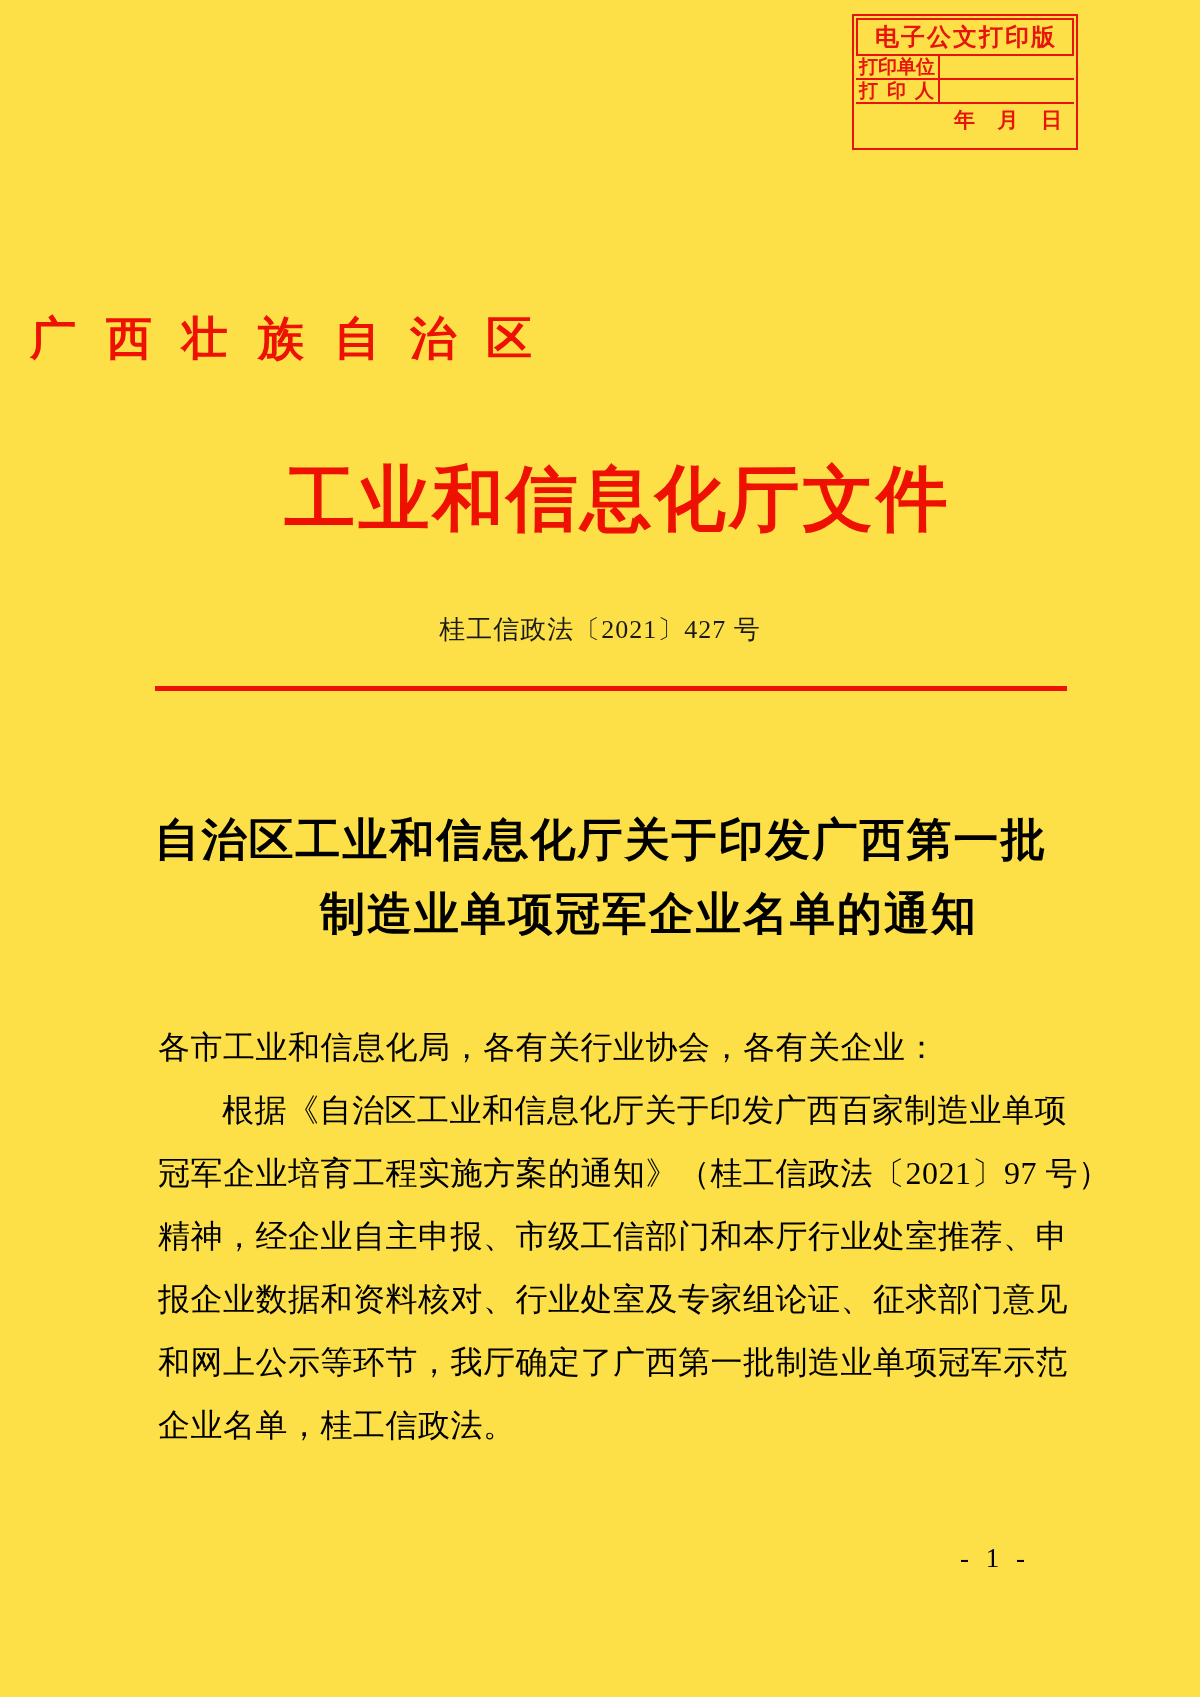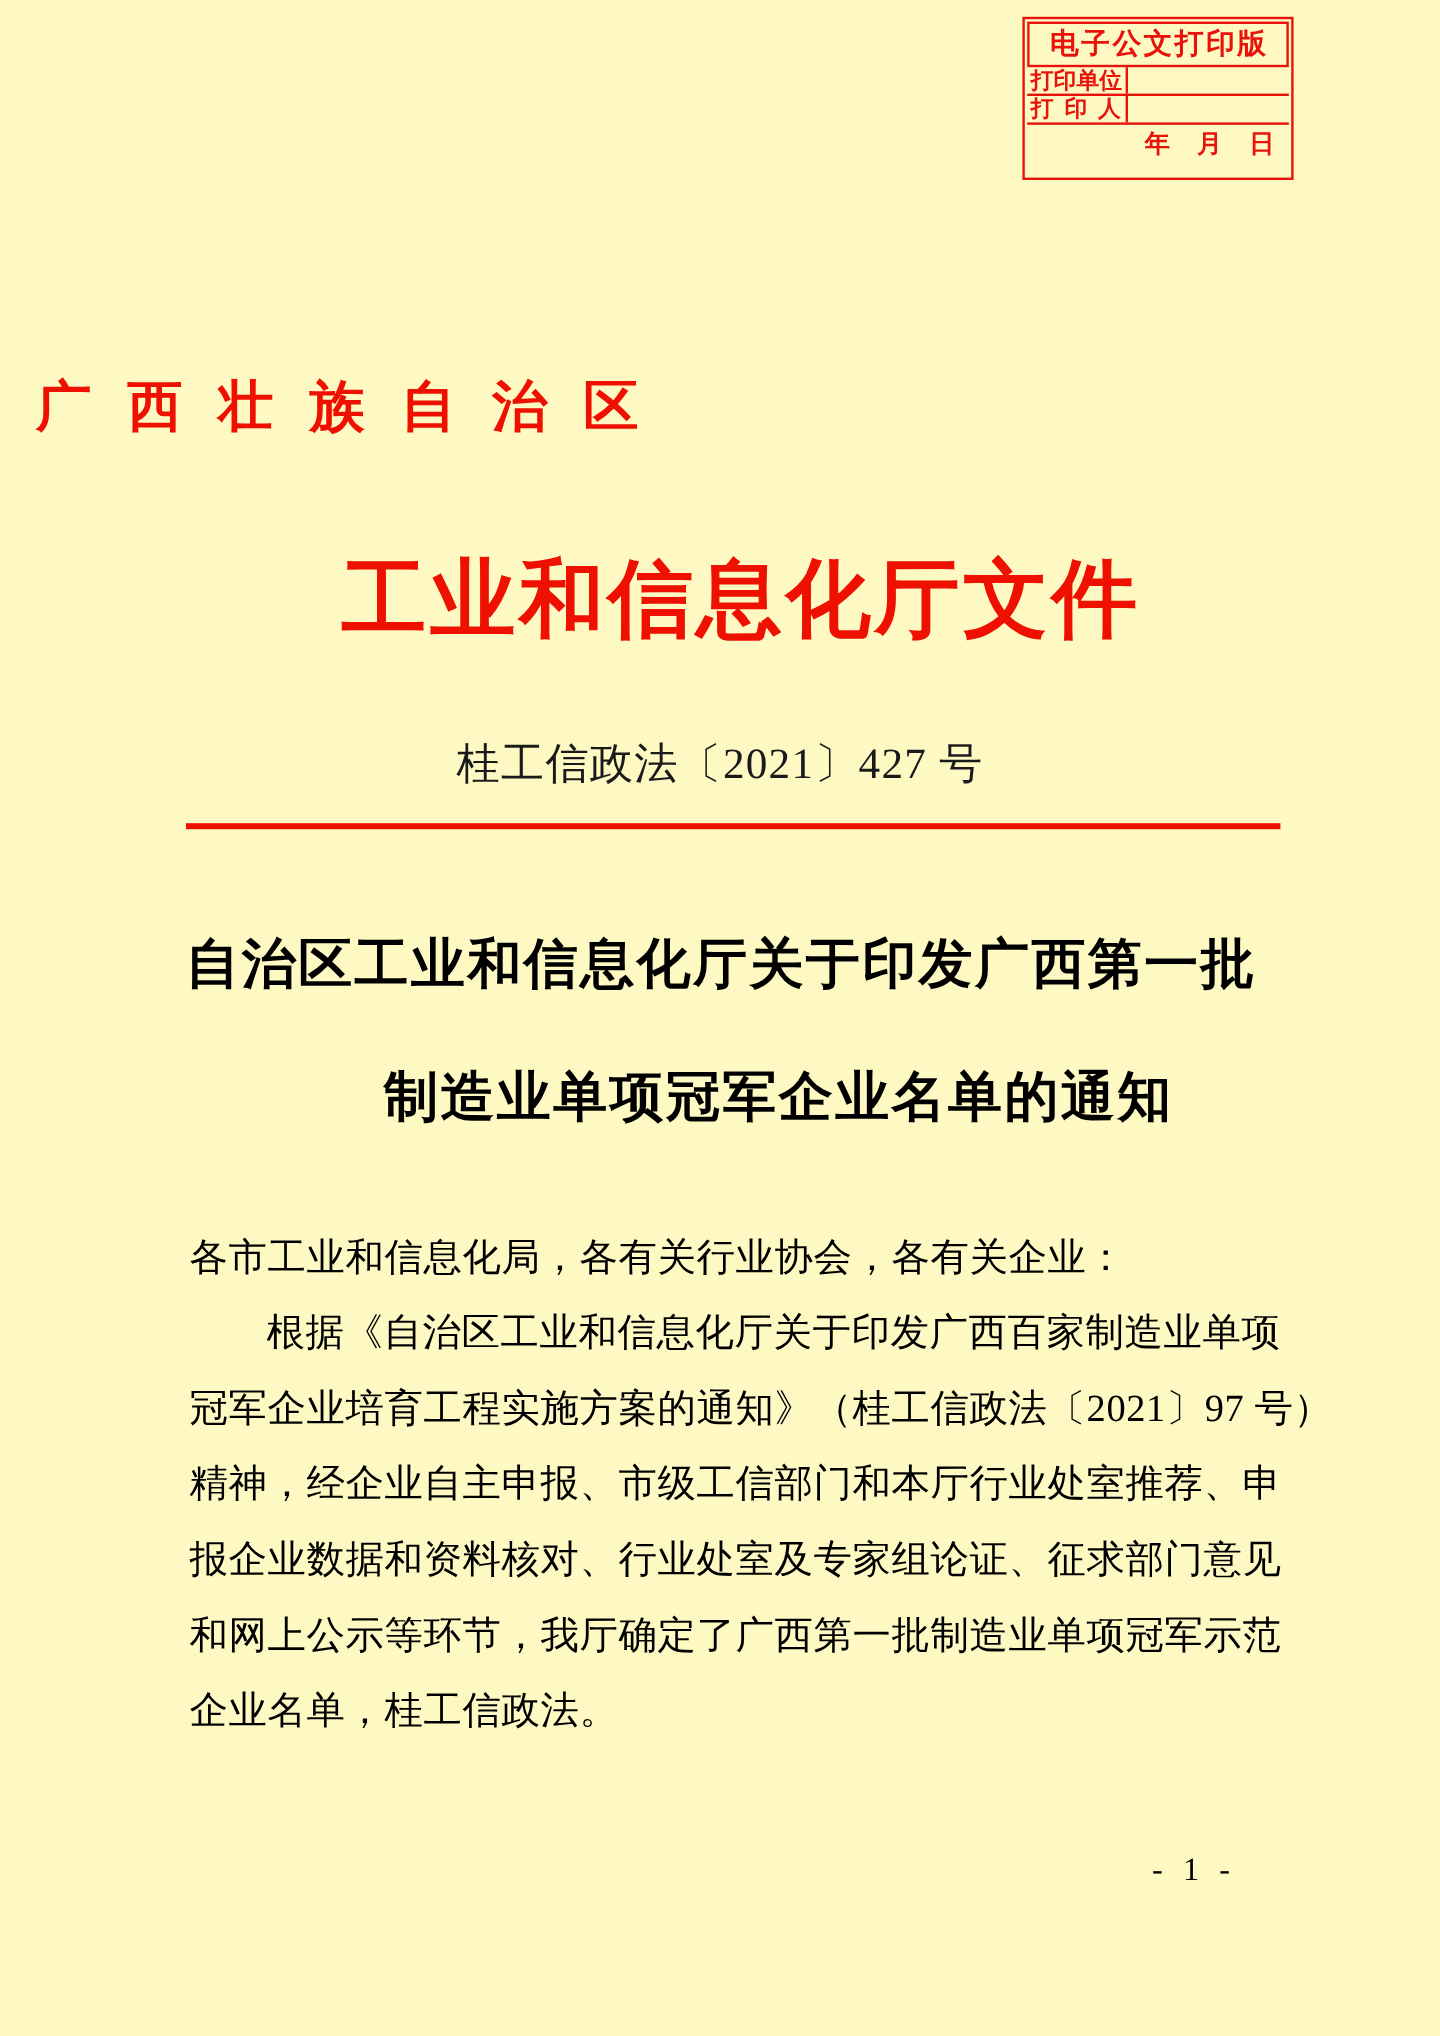--- a/index.html
+++ b/index.html
@@ -13,7 +13,7 @@
   .page{
     position:relative;
     width:1200px;height:1697px;
-    background:#fef9c3;
+    background:#fde047;
     overflow:hidden;
   }
 

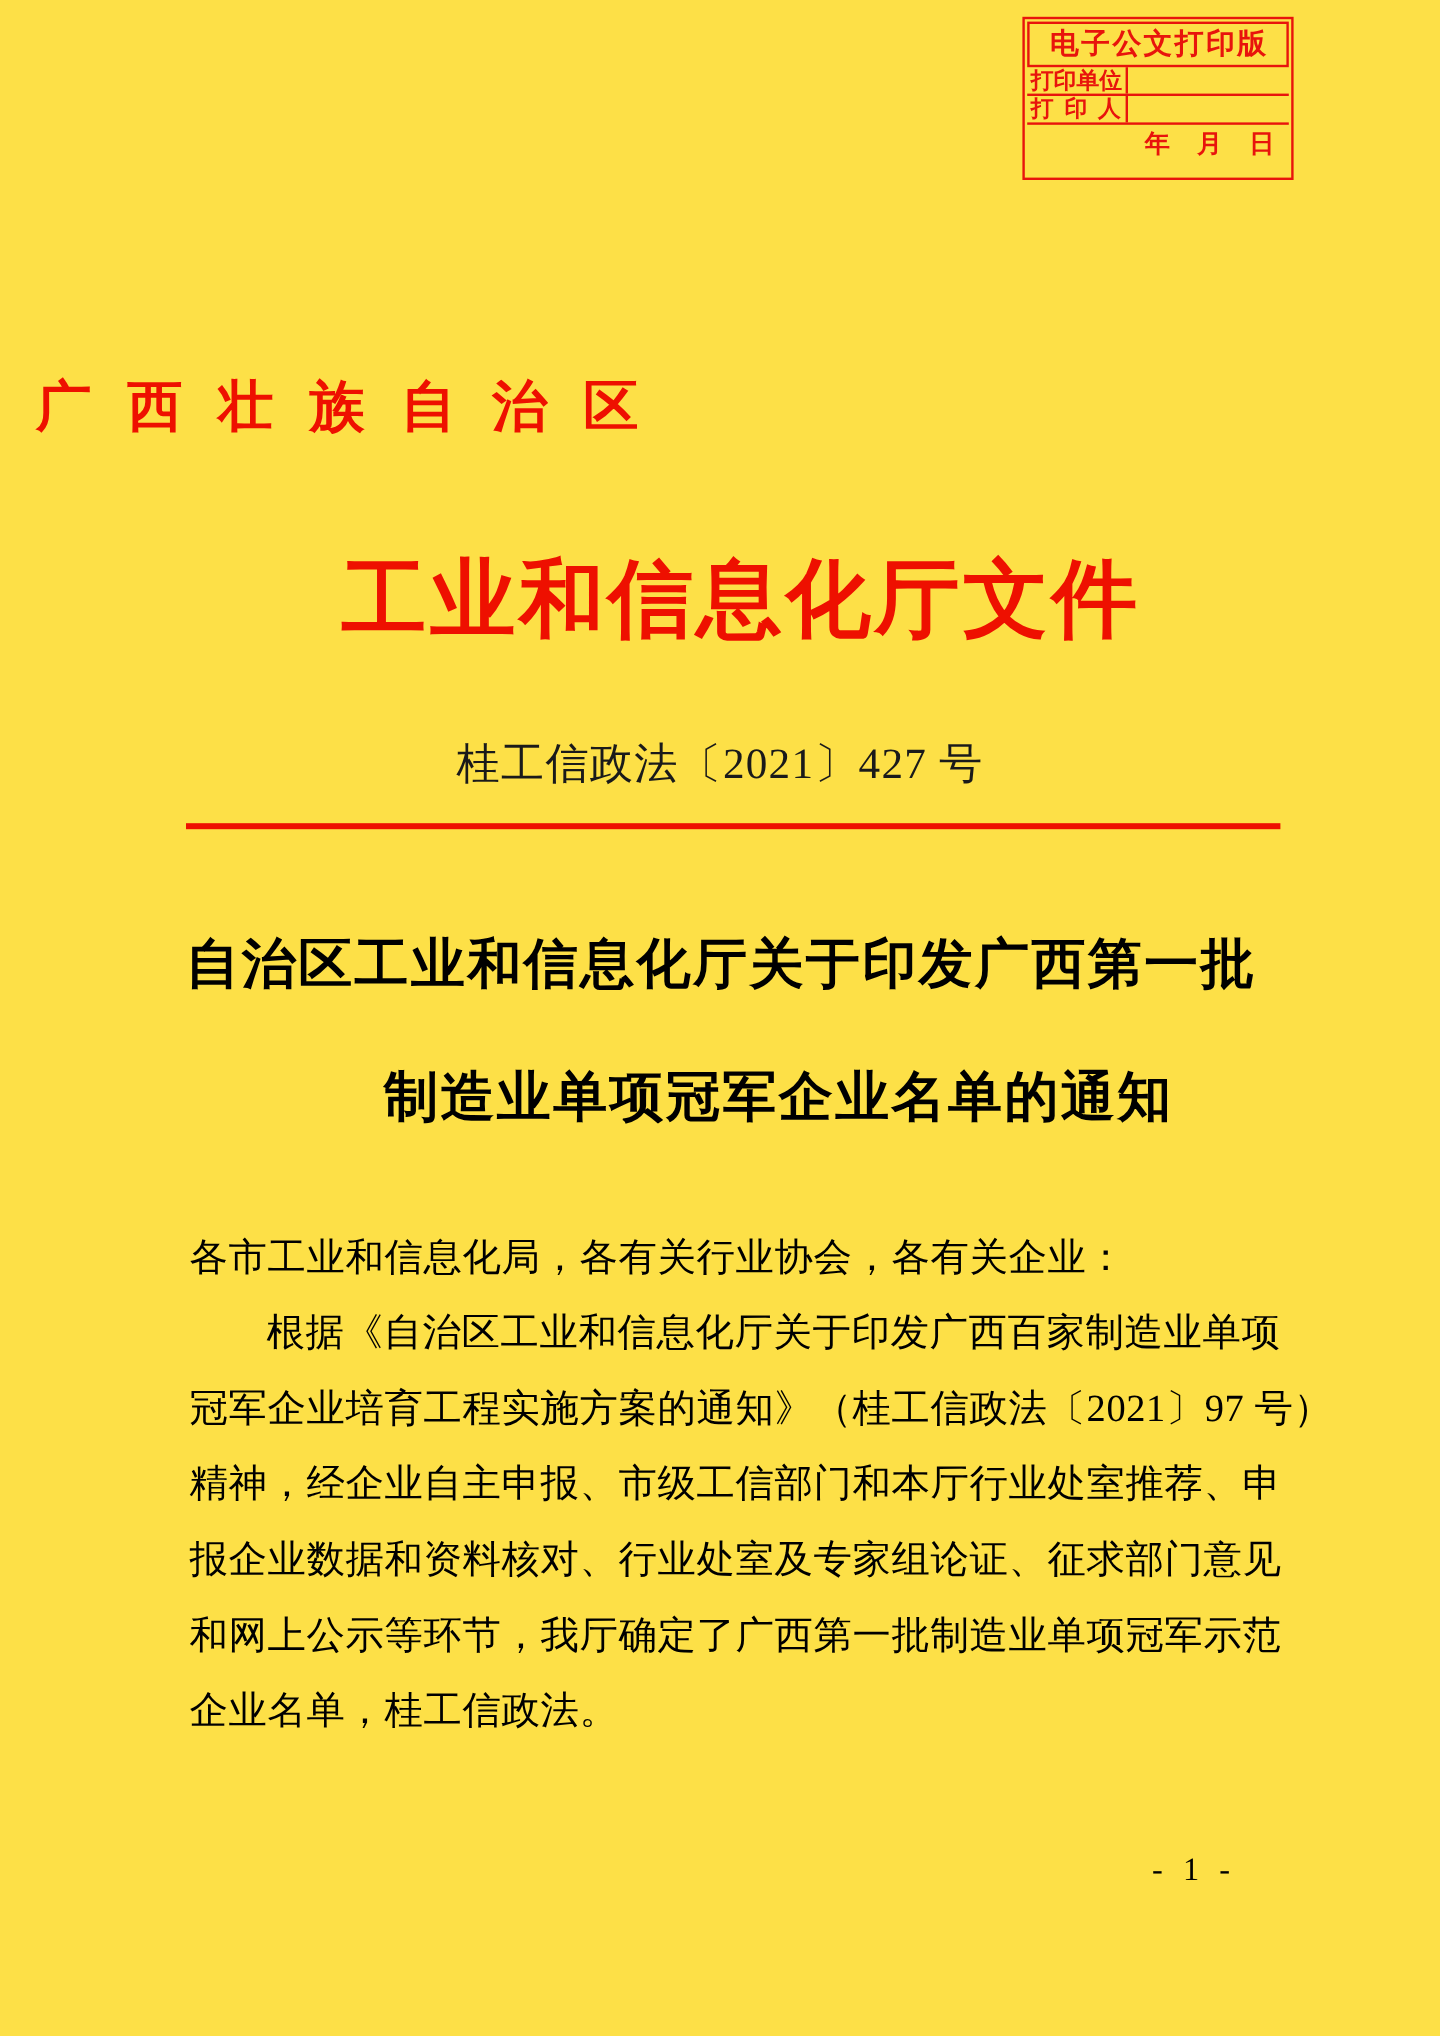--- a/index.html
+++ b/index.html
@@ -76,7 +76,7 @@
     position:absolute;left:0;top:612px;width:1200px;
     text-align:center;
     color:var(--ink);
-    font-size:36px;
+    font-size:26px;
     letter-spacing:1px;
     white-space:nowrap;
   }

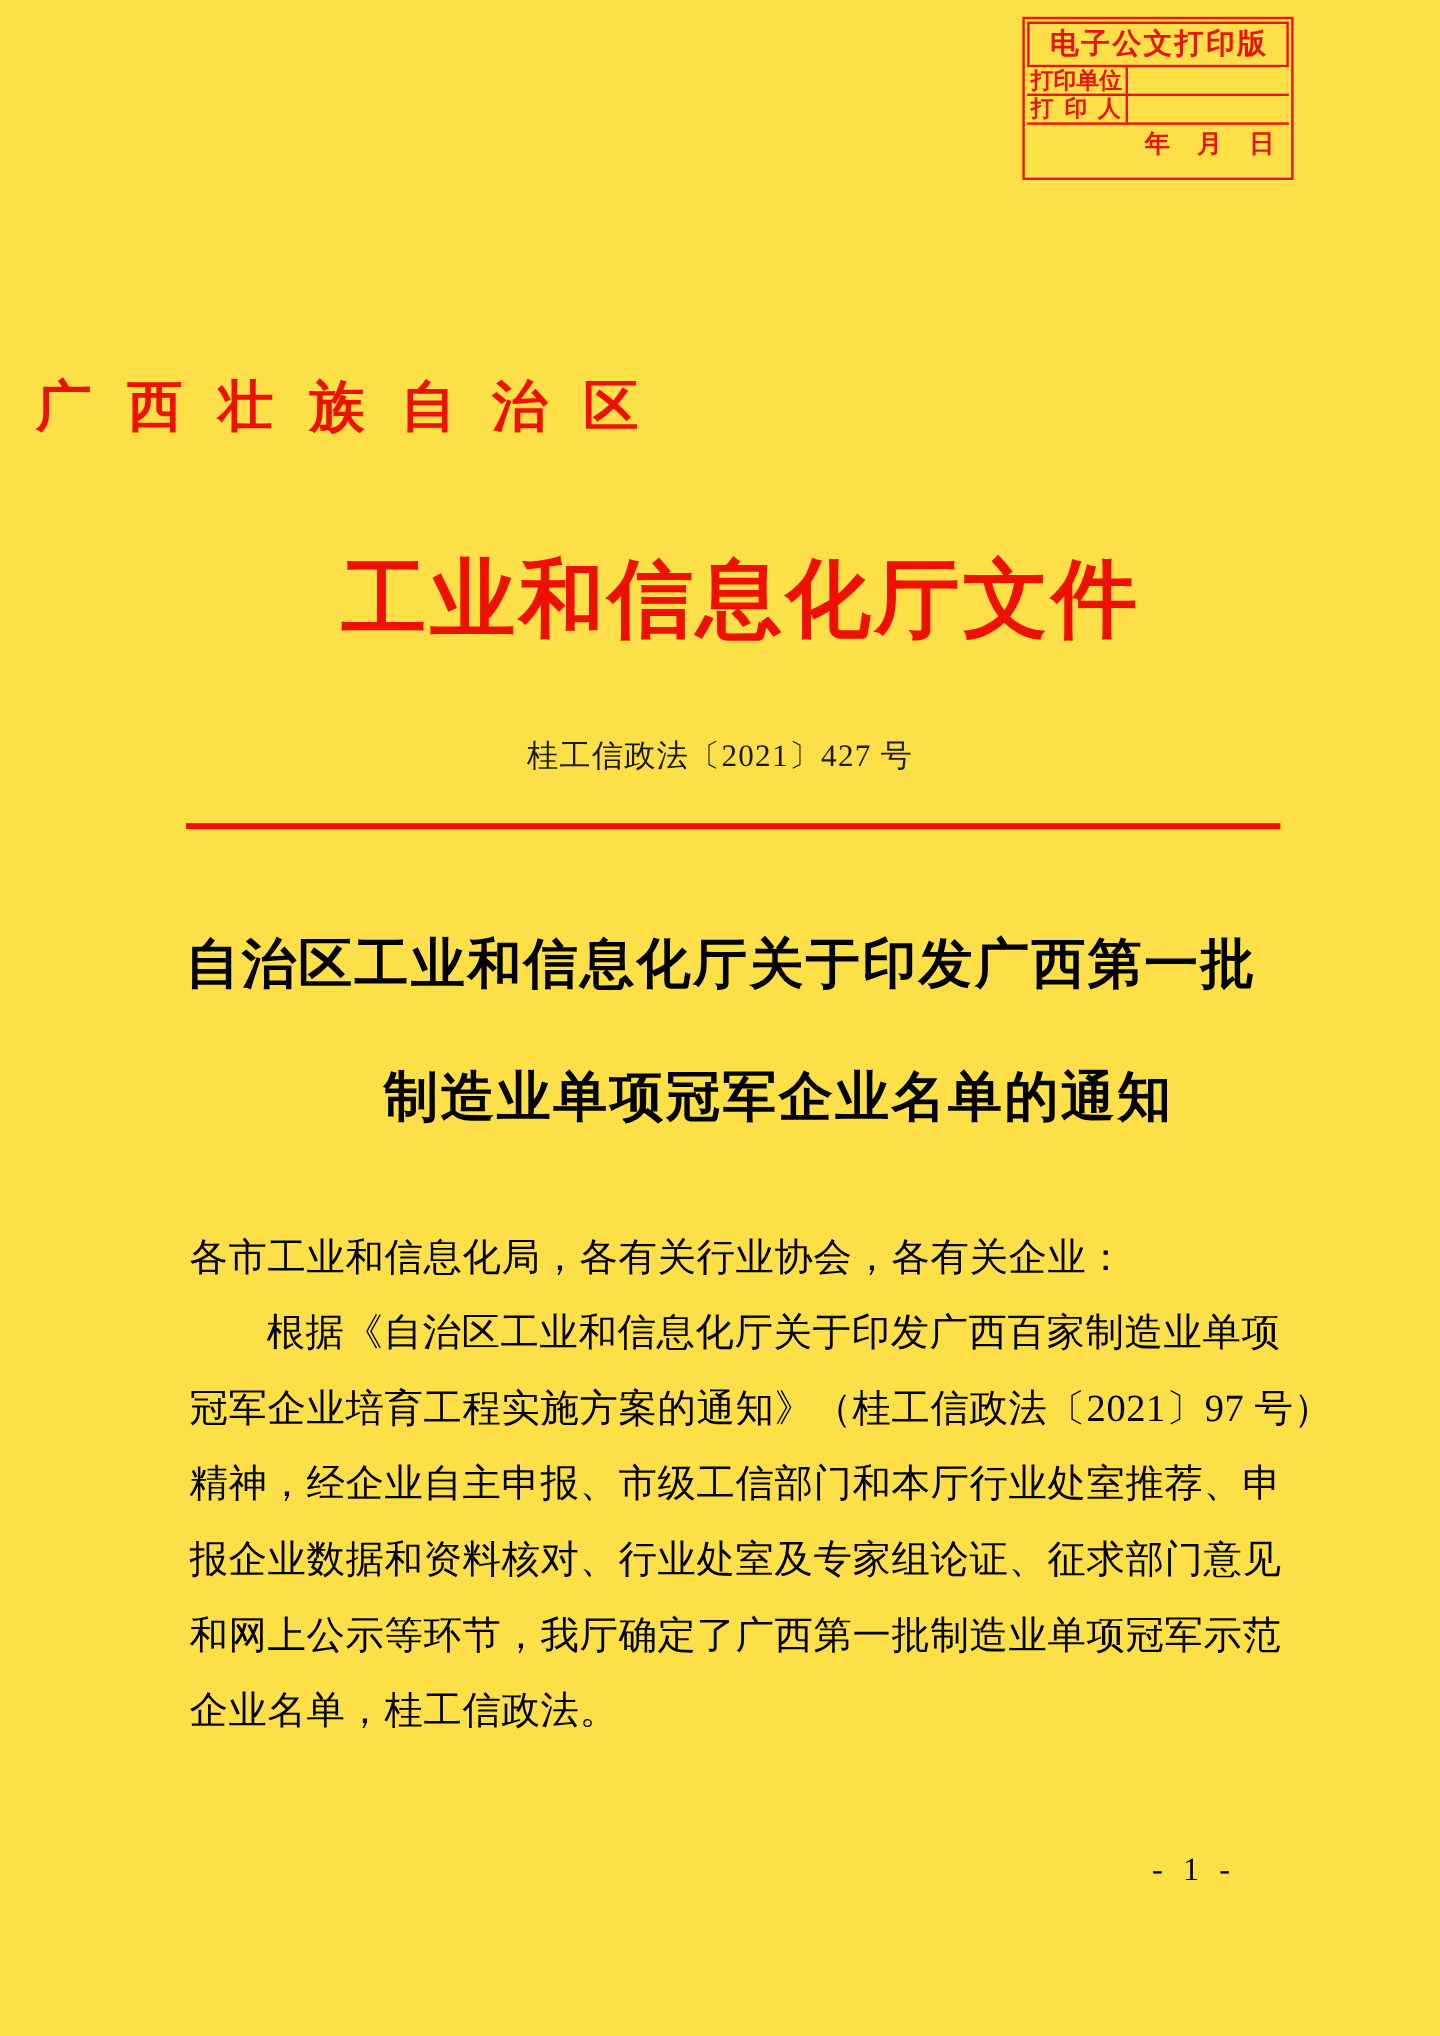--- a/index.html
+++ b/index.html
@@ -95,7 +95,7 @@
     letter-spacing:2px;padding-left:2px;
     white-space:nowrap;
   }
-  .doc-title-line.l1{top:773px;}
+  .doc-title-line.l1{top:810px;}
   .doc-title-line.l2{top:884px;margin-left:48px;}
 
   

